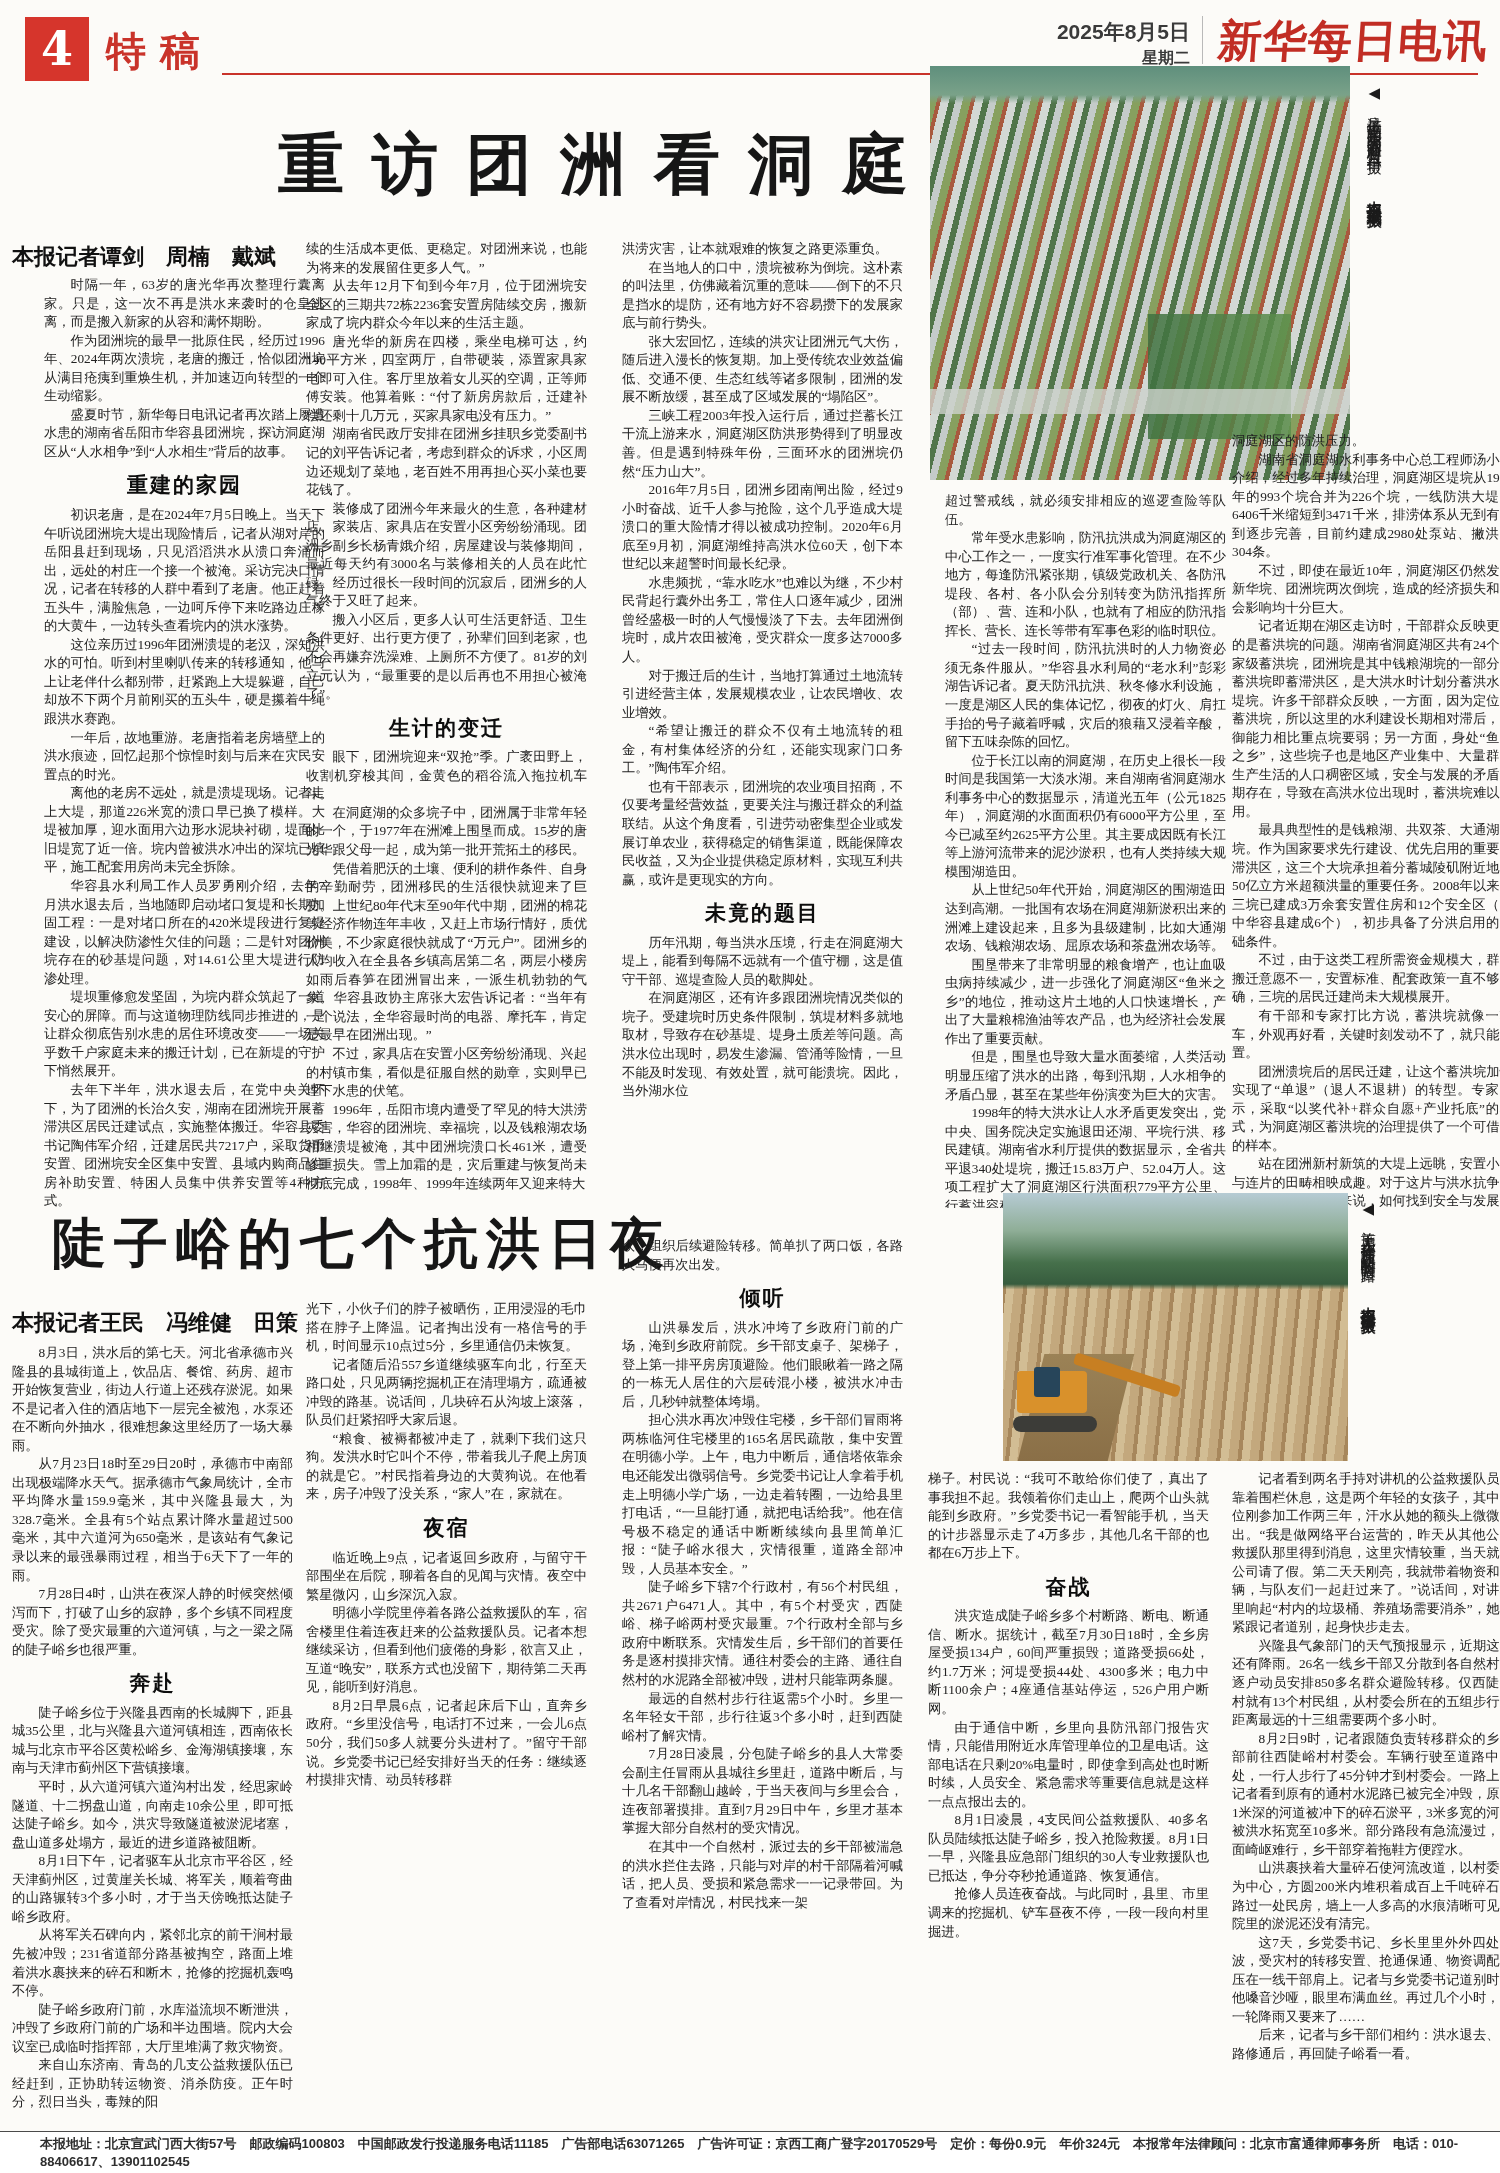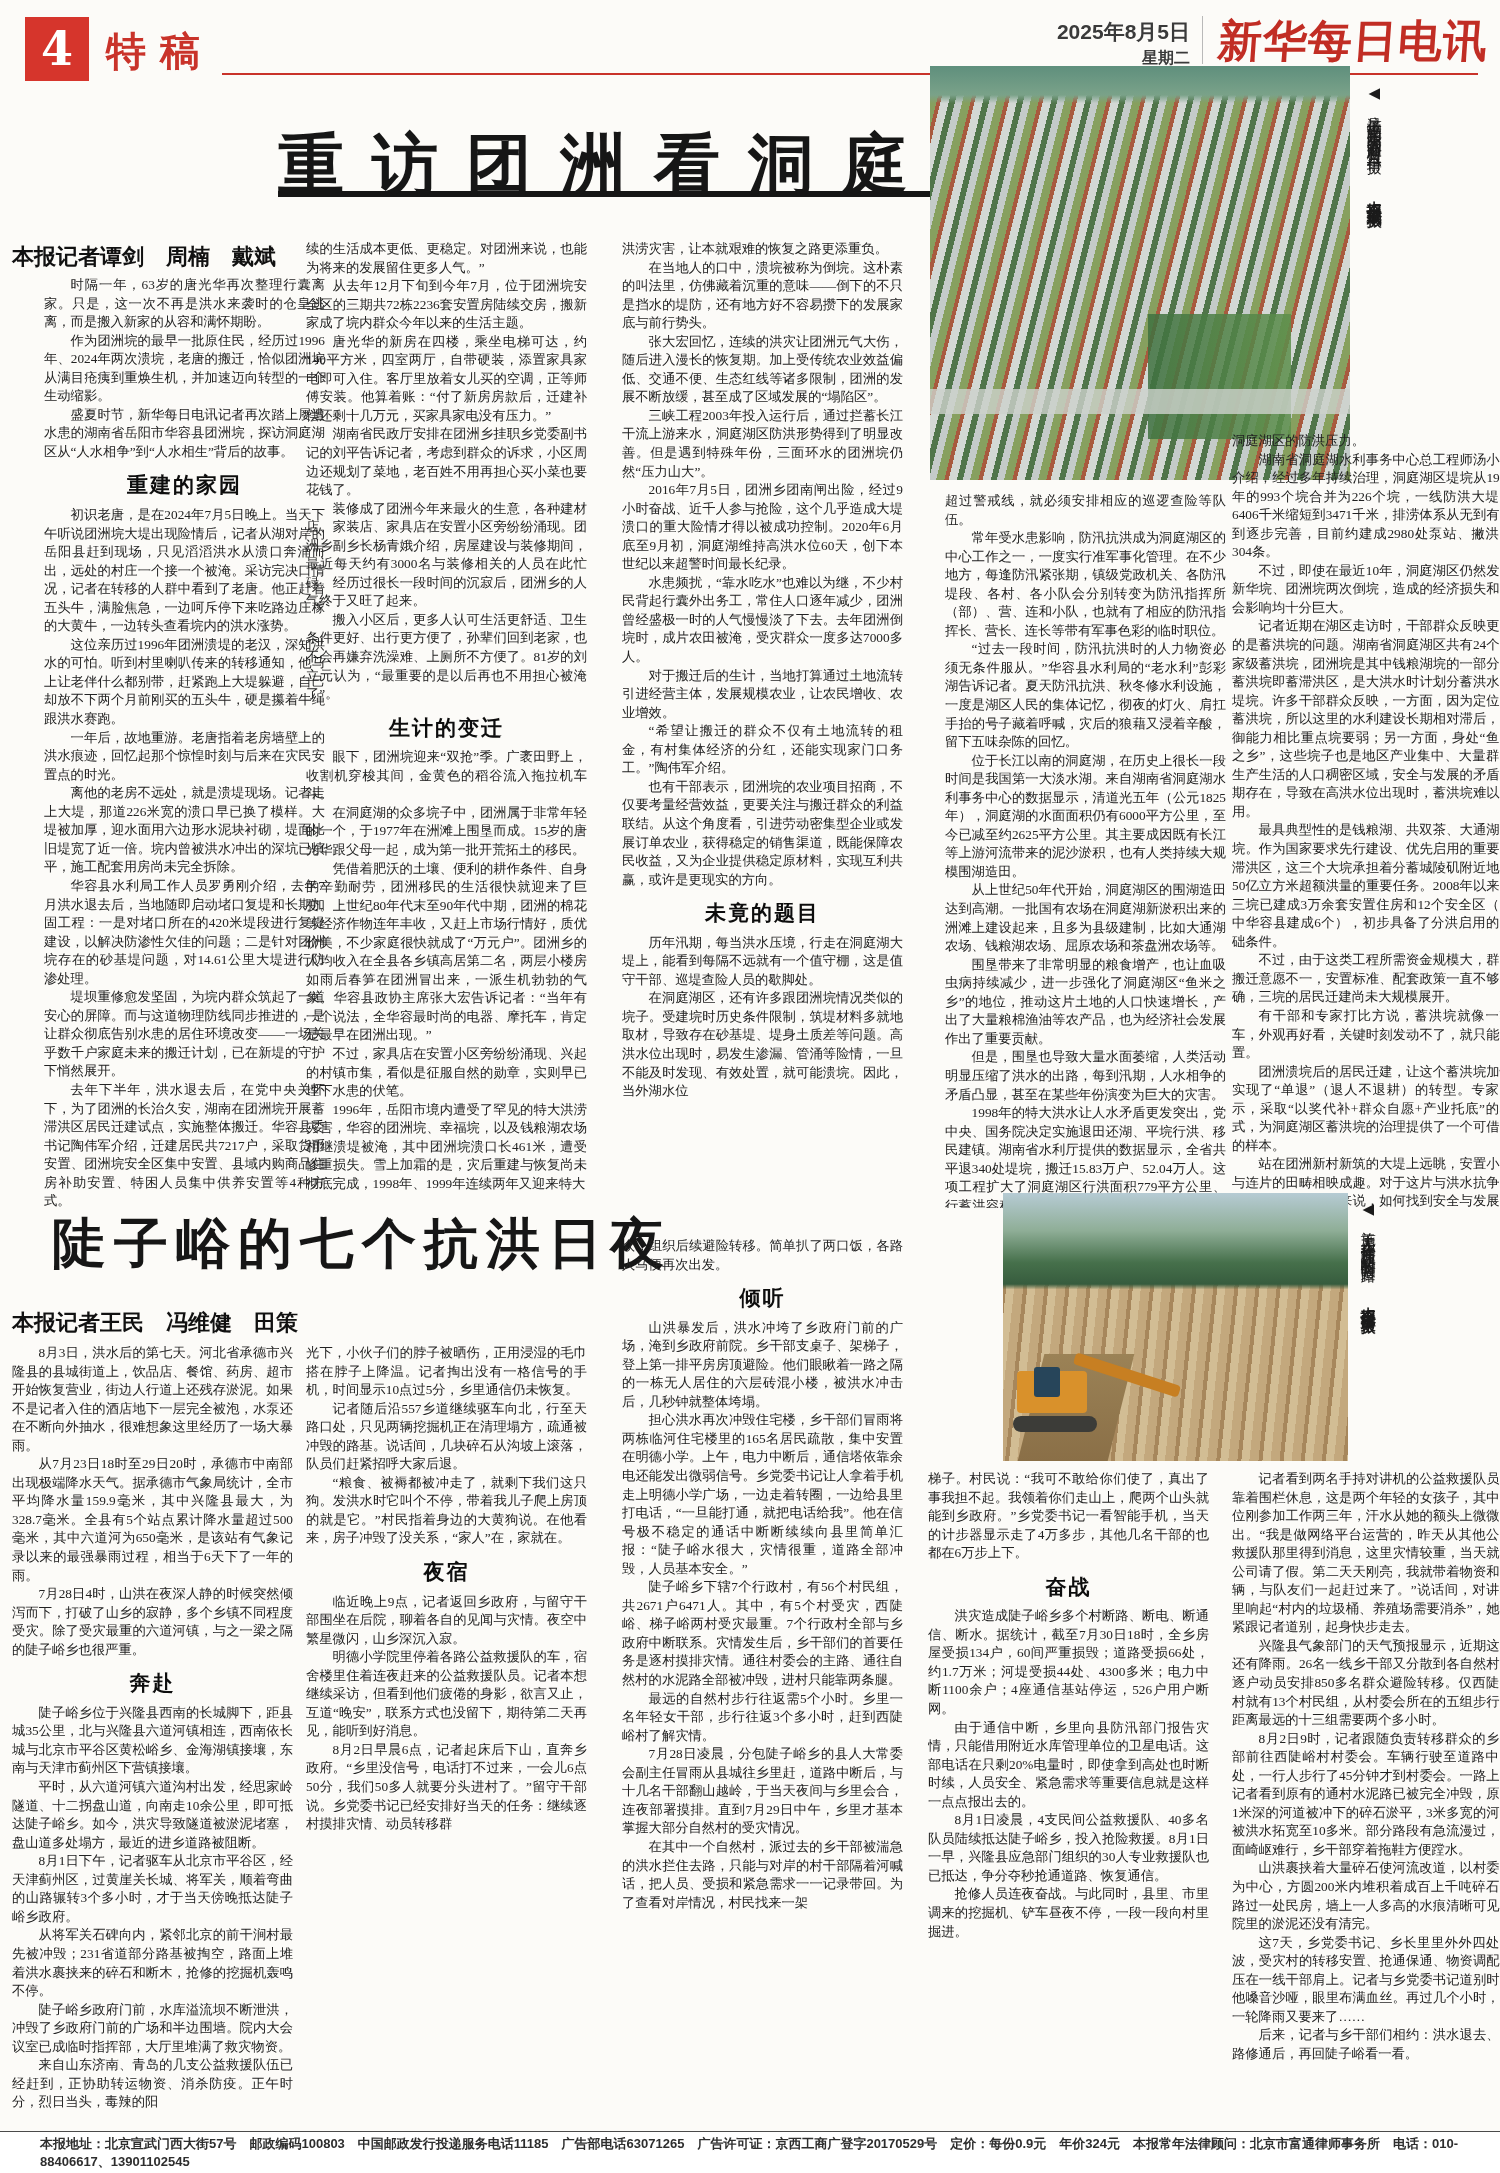--- a/index.html
+++ b/index.html
@@ -22,7 +22,7 @@
   
   .headline1{position:absolute;left:12px;top:120px;width:1190px;text-align:center;
              font-size:66px;font-weight:bold;letter-spacing:28px;color:#161616;
-             font-family:"DejaVu Serif",serif;text-decoration:underline;}
+             font-family:"DejaVu Serif",serif;}
   .headline2{position:absolute;left:12px;top:1208px;width:700px;text-align:center;
              font-size:54px;font-weight:bold;letter-spacing:8px;color:#161616;
              font-family:"DejaVu Serif",serif;}

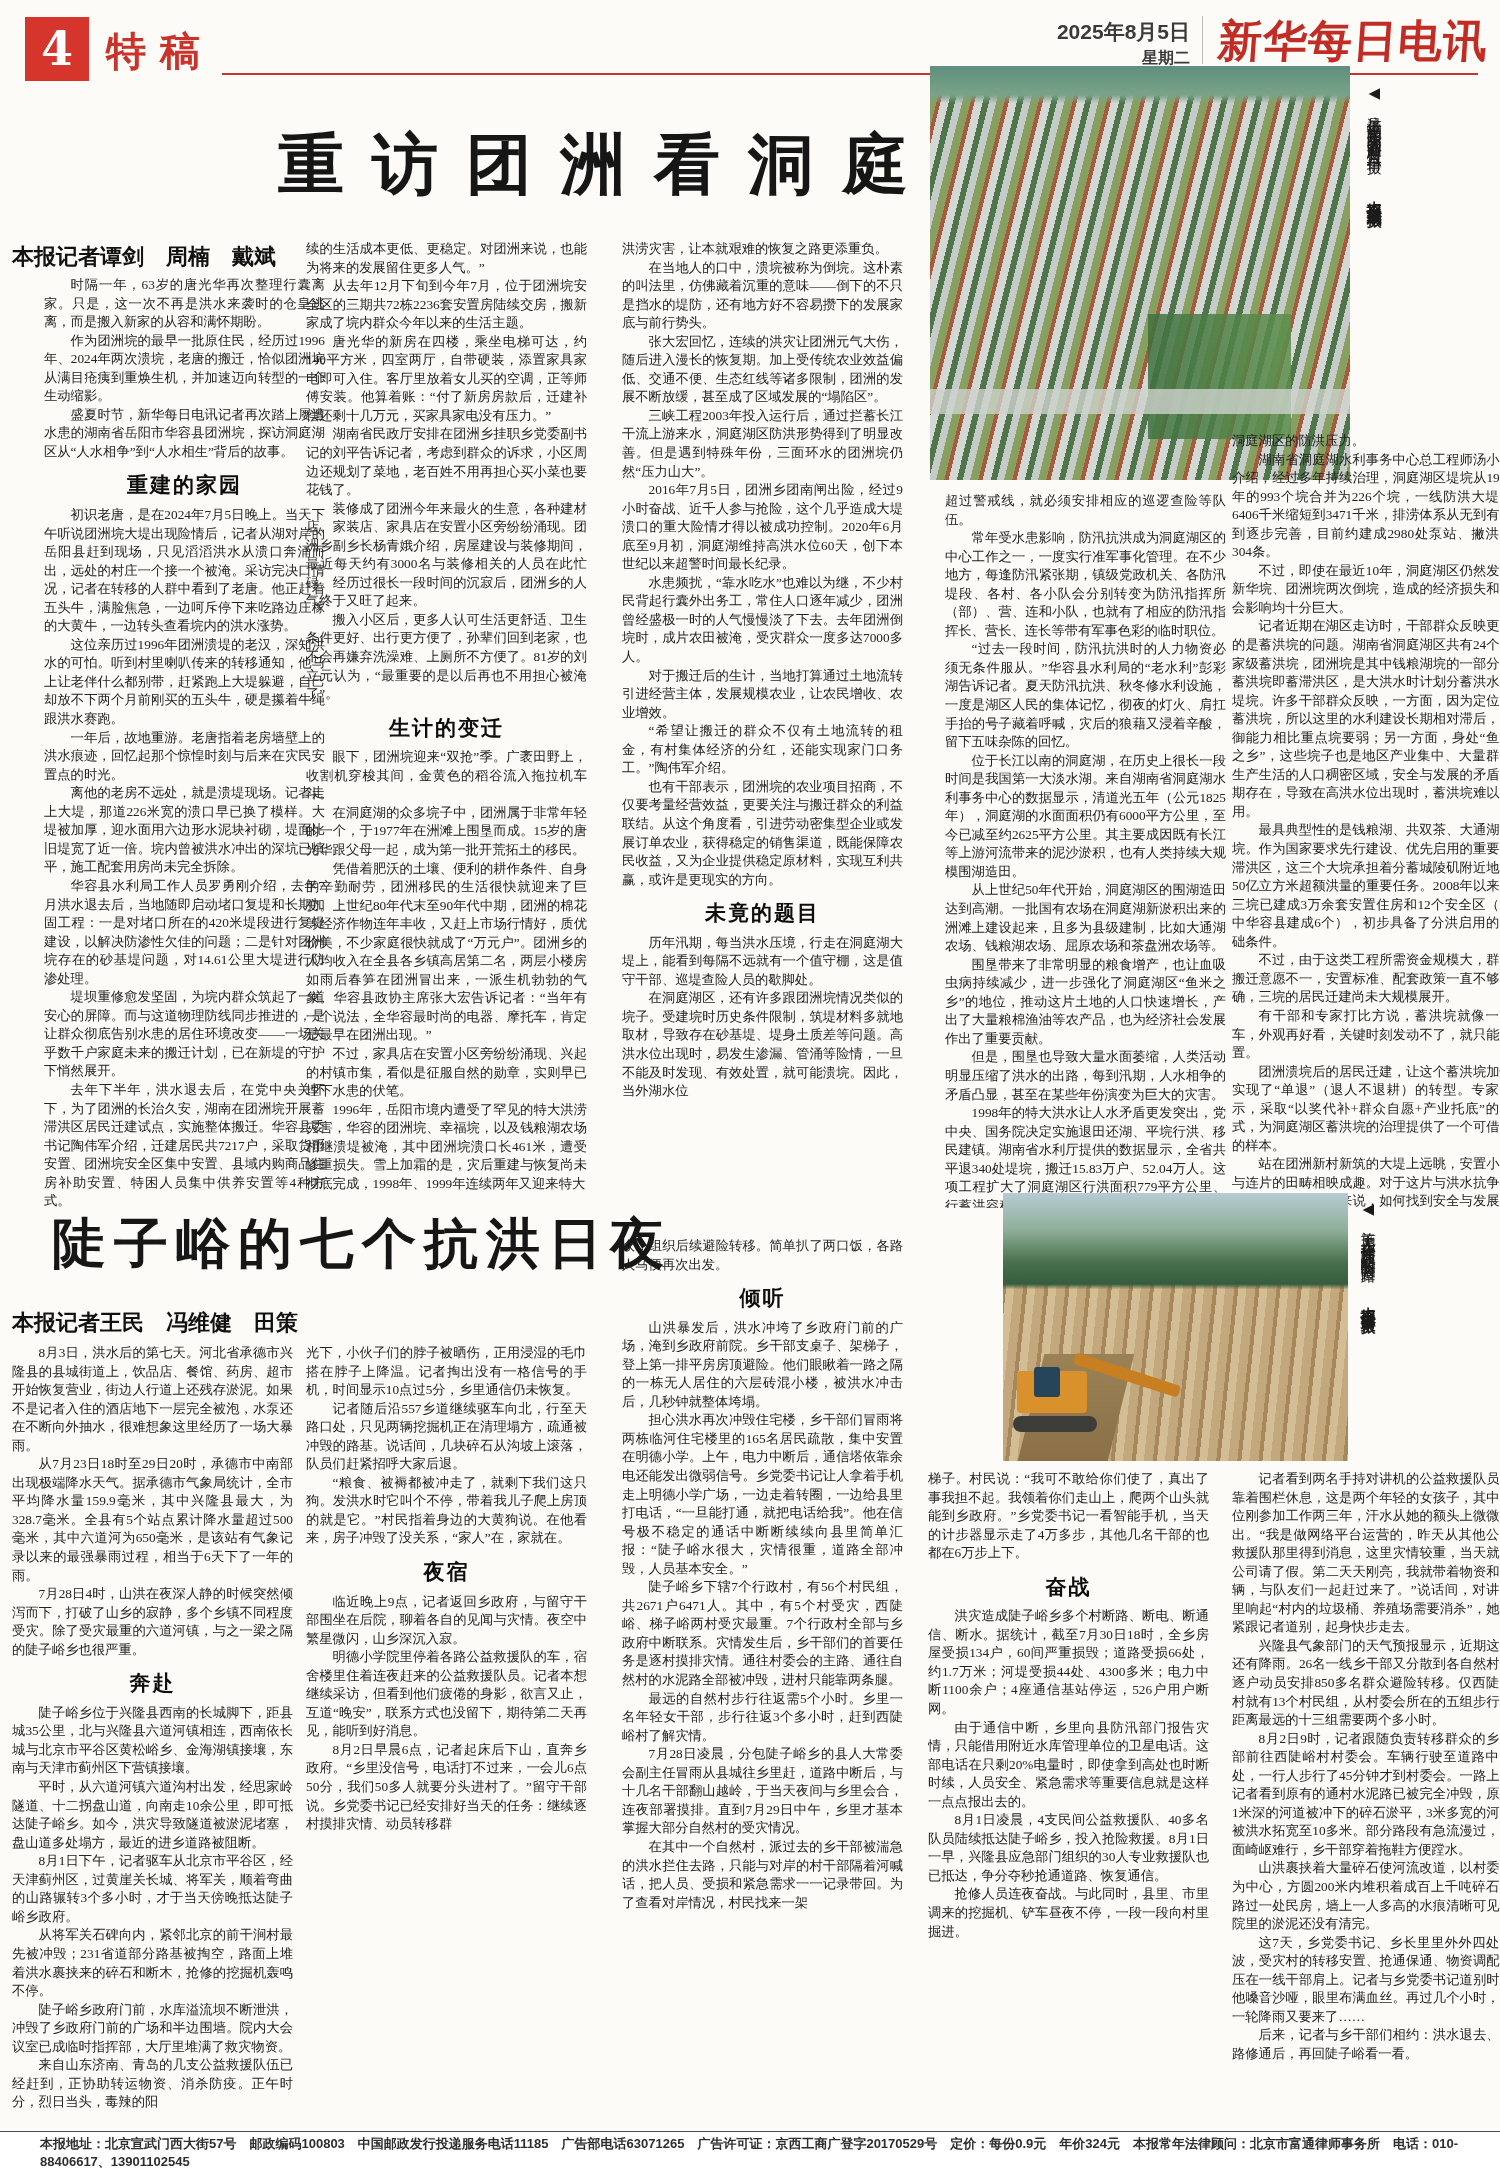--- a/index.html
+++ b/index.html
@@ -183,7 +183,7 @@
       <p class="para">陡子峪乡政府门前，水库溢流坝不断泄洪，冲毁了乡政府门前的广场和半边围墙。院内大会议室已成临时指挥部，大厅里堆满了救灾物资。</p>
       <p class="para">来自山东济南、青岛的几支公益救援队伍已经赶到，正协助转运物资、消杀防疫。正午时分，烈日当头，毒辣的阳</p>
     </div>
-  <div class="col" style="left:306px;top:1300px;height:828px;margin-top:44px;">
+  <div class="col" style="left:306px;top:1300px;height:828px;">
       <p class="para cont">光下，小伙子们的脖子被晒伤，正用浸湿的毛巾搭在脖子上降温。记者掏出没有一格信号的手机，时间显示10点过5分，乡里通信仍未恢复。</p>
       <p class="para">记者随后沿557乡道继续驱车向北，行至天路口处，只见两辆挖掘机正在清理塌方，疏通被冲毁的路基。说话间，几块碎石从沟坡上滚落，队员们赶紧招呼大家后退。</p>
       <p class="para">“粮食、被褥都被冲走了，就剩下我们这只狗。发洪水时它叫个不停，带着我儿子爬上房顶的就是它。”村民指着身边的大黄狗说。在他看来，房子冲毁了没关系，“家人”在，家就在。</p>

